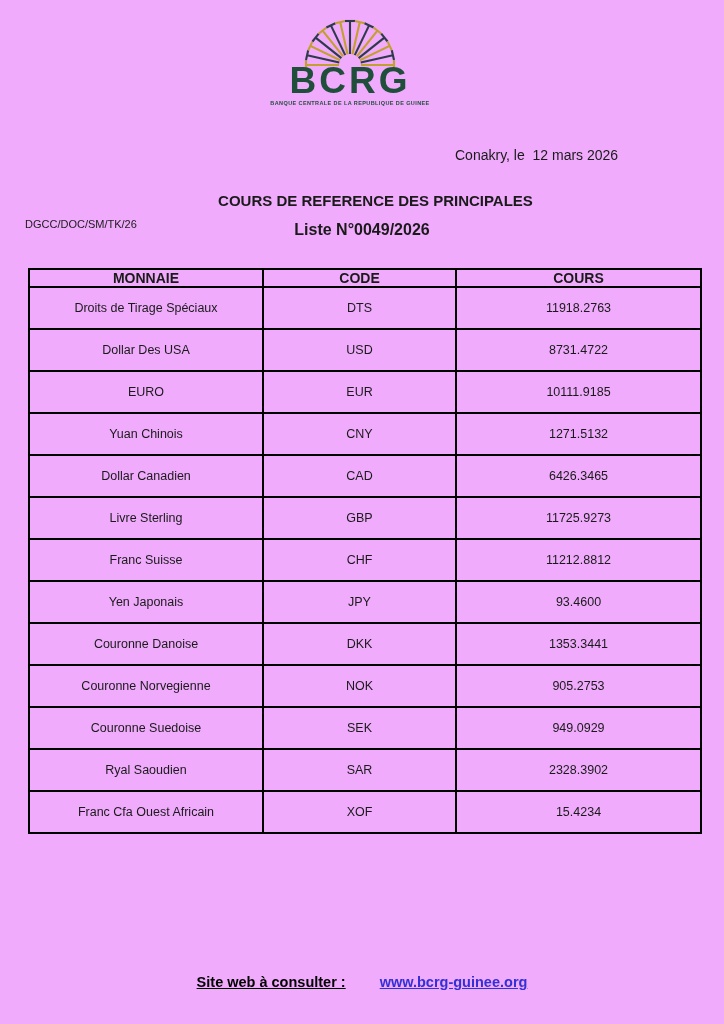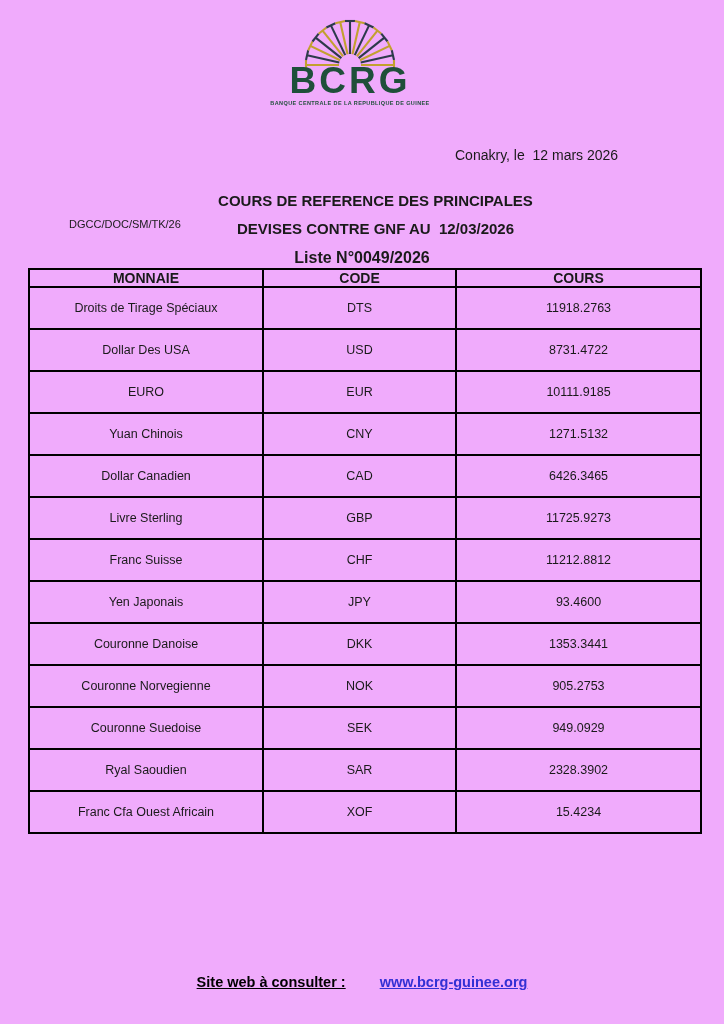--- a/index.html
+++ b/index.html
@@ -52,7 +52,6 @@
     top: 218px;
     left: 25px;
     font-size: 11px;
-    margin-left: 44px;
   }
 
   

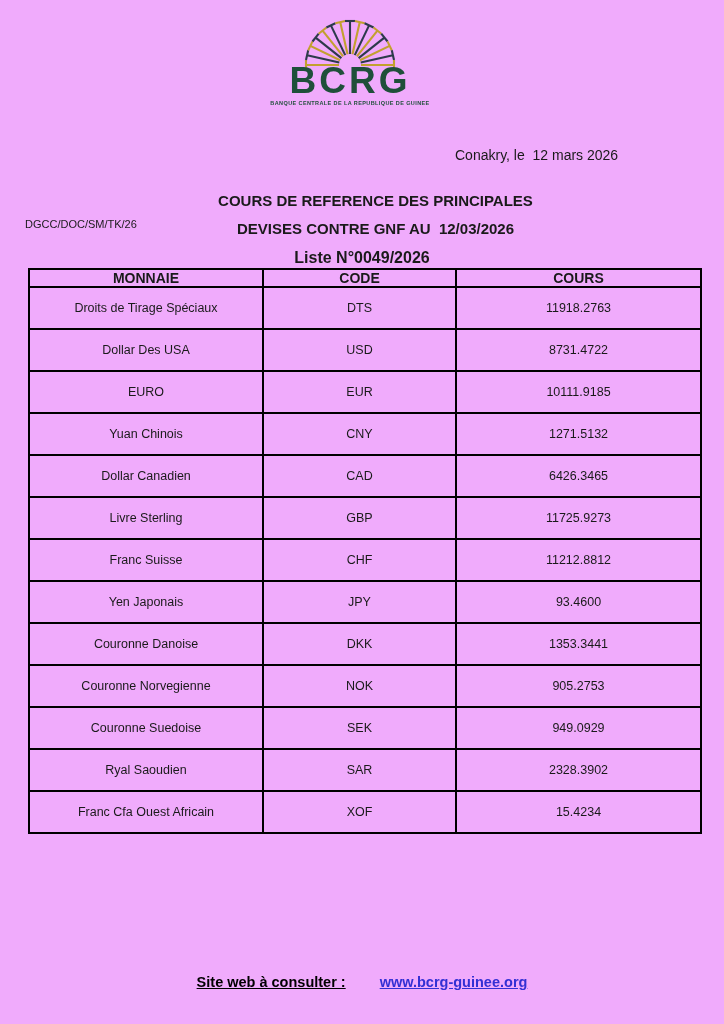--- a/index.html
+++ b/index.html
@@ -176,7 +176,6 @@
 
   <div class="titles">
     <div class="title-line">COURS DE REFERENCE DES PRINCIPALES</div>
-    <div class="title-line">DEVISES CONTRE GNF AU  12/03/2026</div>
     <div class="list-number">Liste N°0049/2026</div>
   </div>
 

